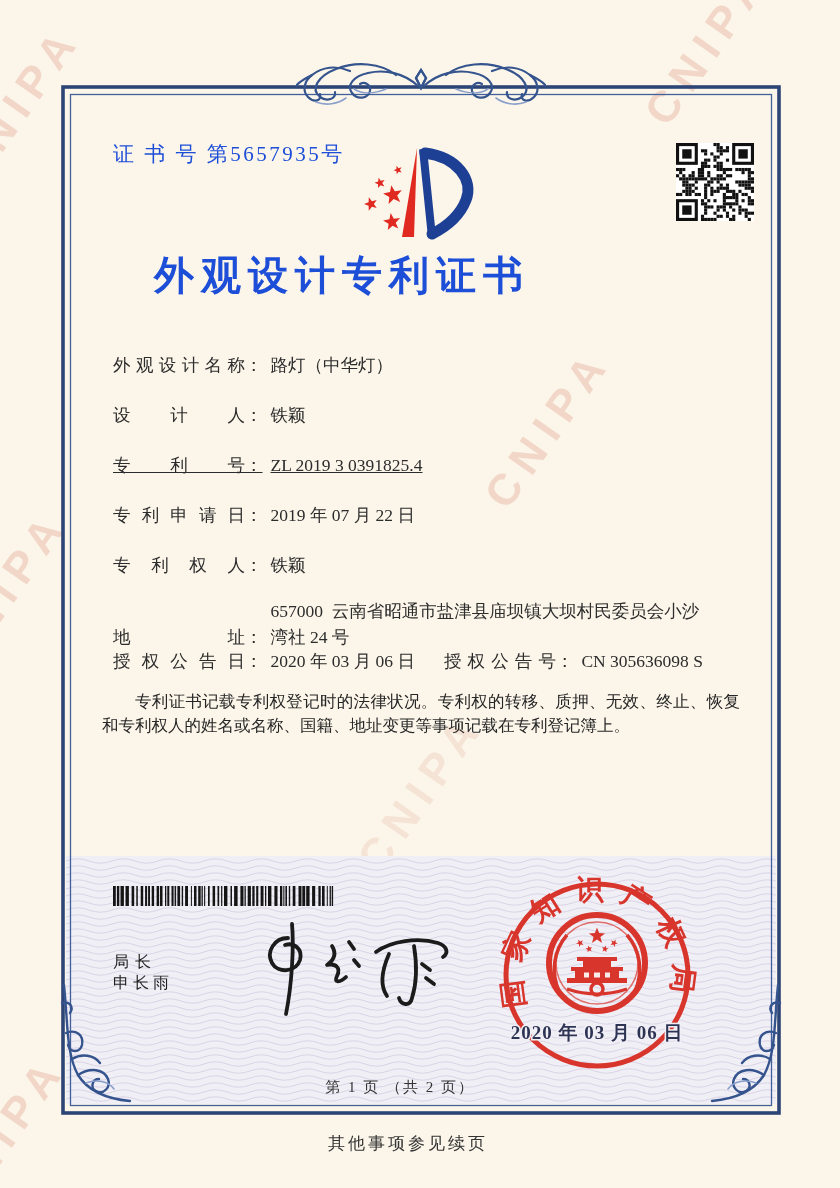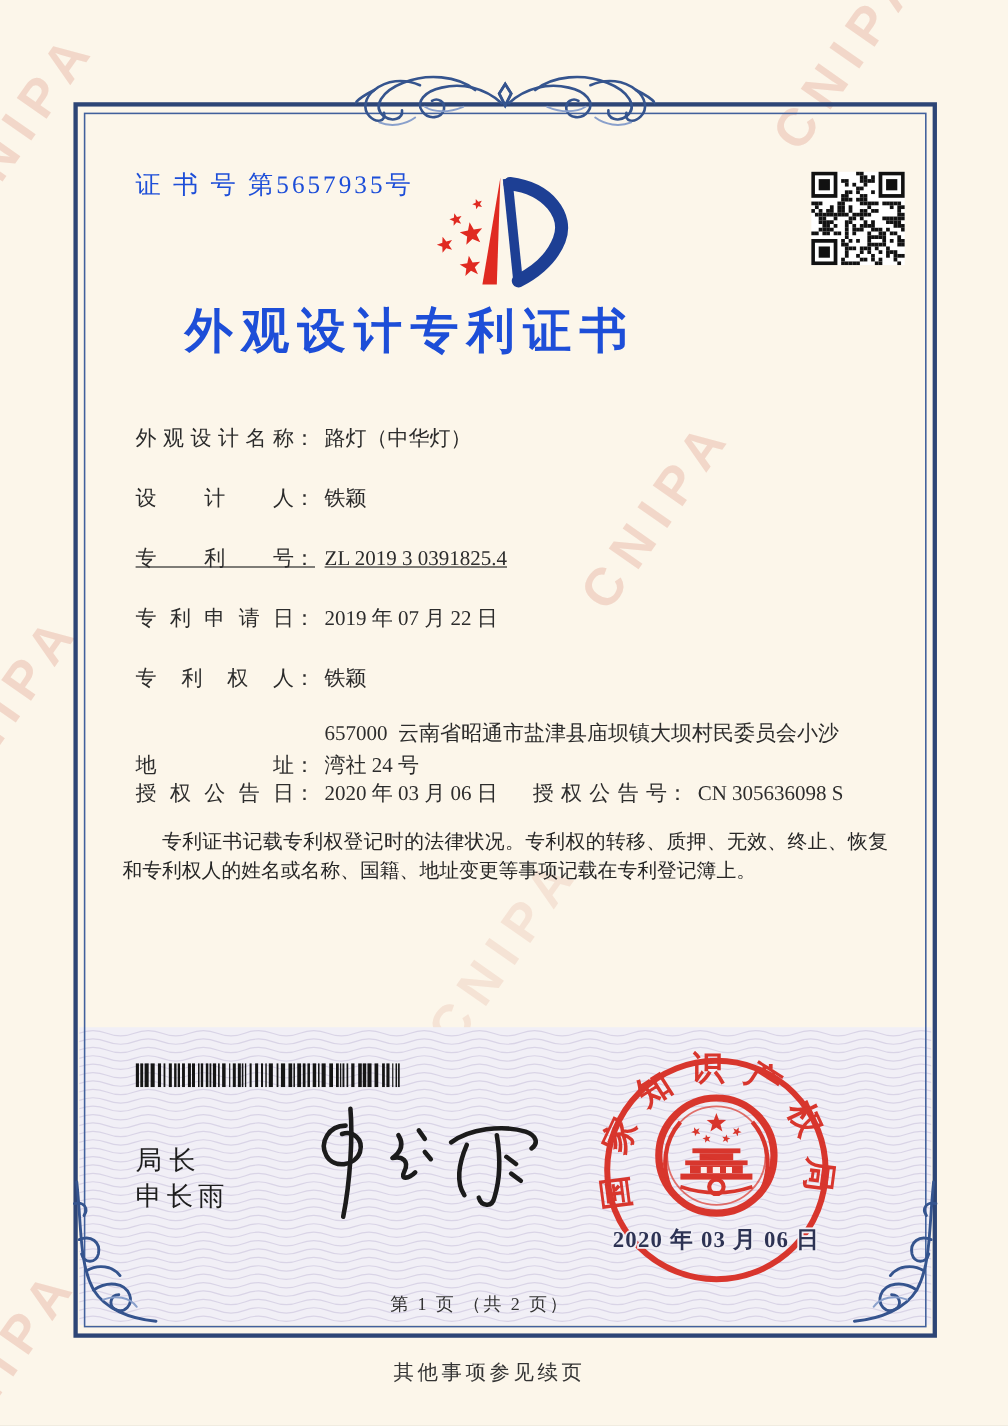--- a/index.html
+++ b/index.html
@@ -28,7 +28,7 @@
   #paras{left:102px;top:690px;width:638px;font-size:16.5px;line-height:24px;
          text-align:justify;color:#262626;}
   #paras p{margin:0;text-indent:2em;}
-  .sig-block{left:113px;top:952px;font-size:22px;color:#1d1d1d;}
+  .sig-block{left:113px;top:952px;font-size:16px;color:#1d1d1d;}
   .sig-title{letter-spacing:6px;}
   .sig-name{letter-spacing:4px;}
   .page-info{left:0;top:1078px;width:800px;text-align:center;font-size:15px;letter-spacing:2px;color:#333;}

